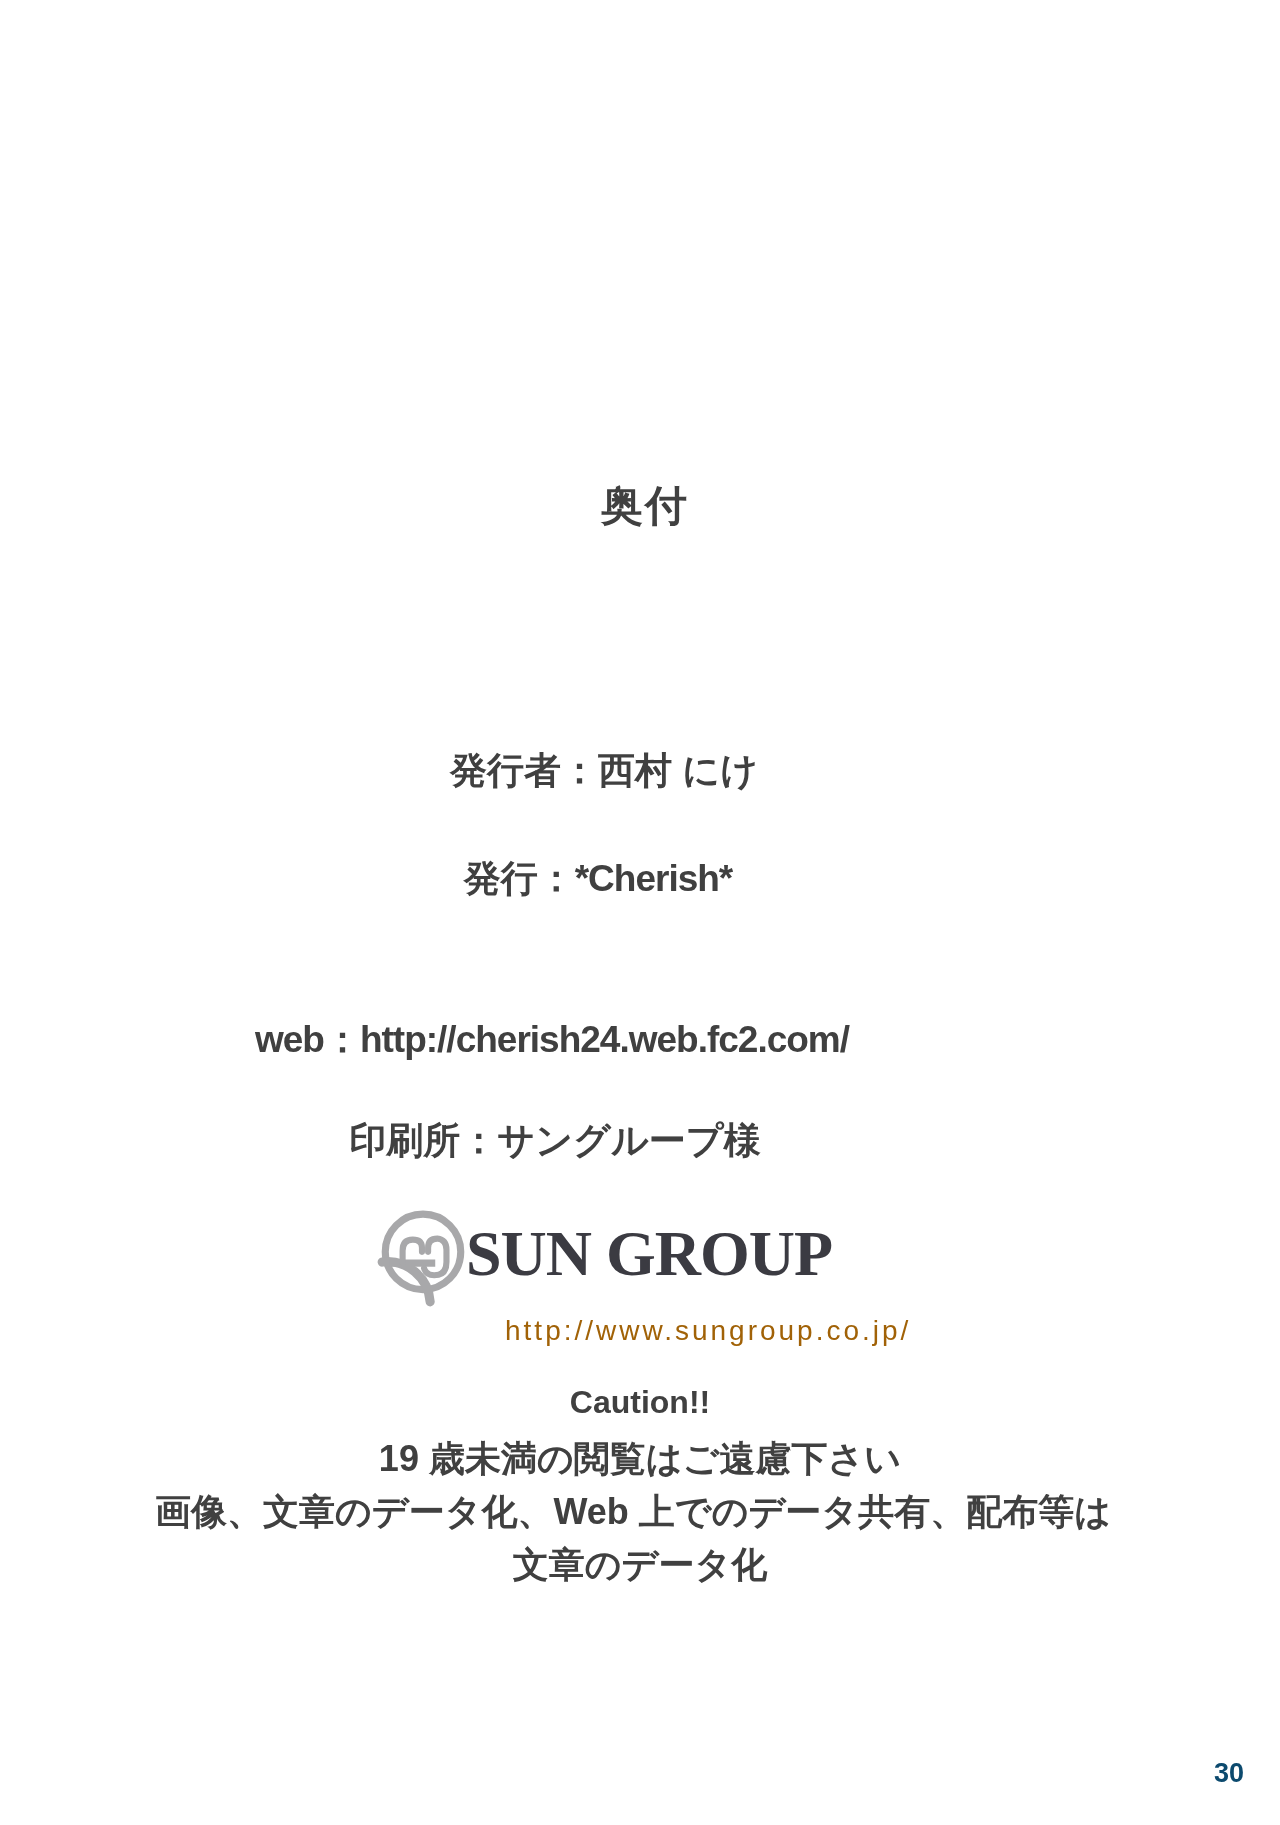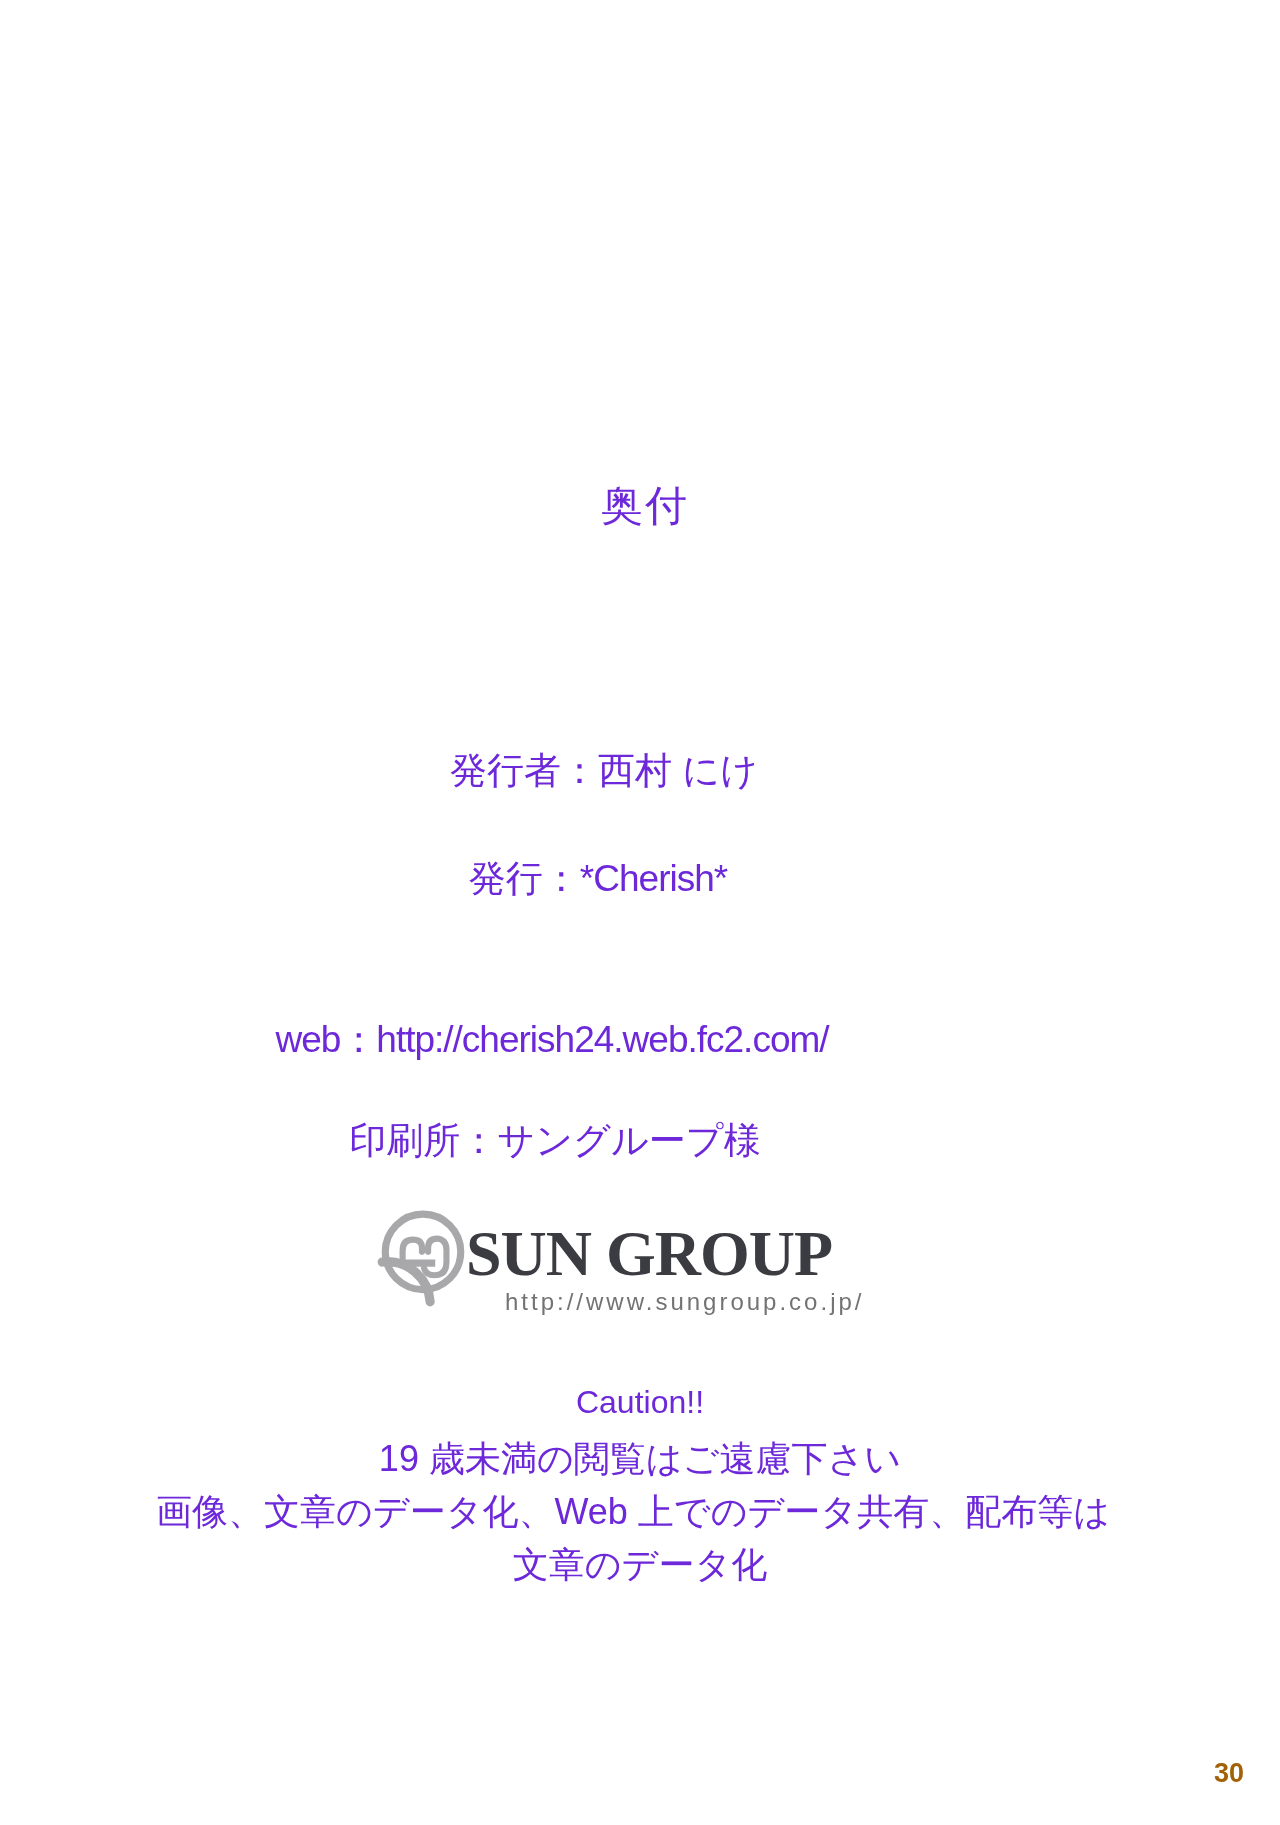--- a/index.html
+++ b/index.html
@@ -21,9 +21,9 @@
     position: absolute;
     transform: translateX(-50%);
     white-space: nowrap;
-    font-weight: normal;
+    font-weight: bold;
     line-height: 1;
-    color: #6d28d9;
+    color: #404040;
   }
   .title-line {
     font-size: 42px;

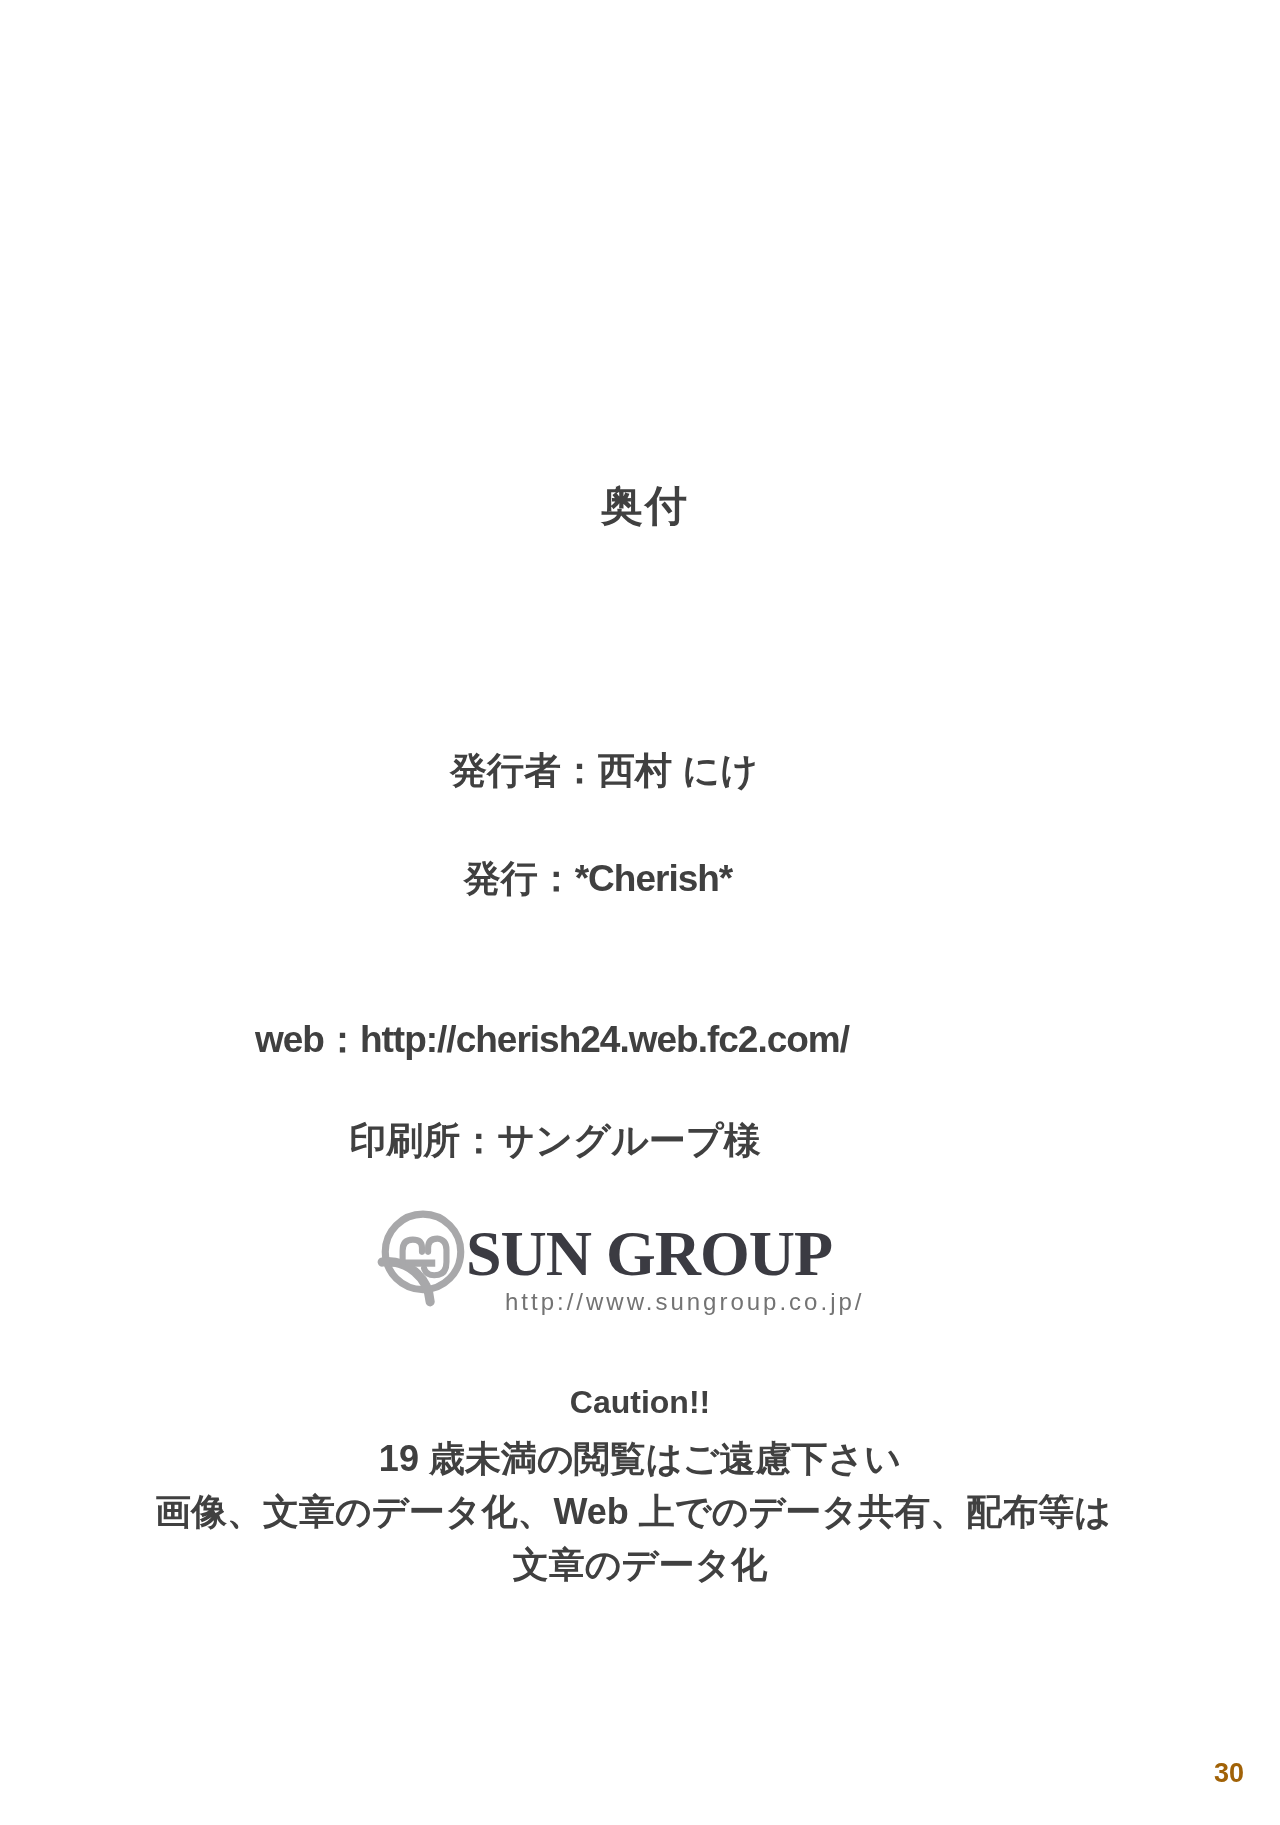--- a/index.html
+++ b/index.html
@@ -72,11 +72,11 @@
   .sg-url {
     position: absolute;
     left: 133px;
-    top: 90px;
-    font-size: 24px;
+    top: 117px;
+    font-size: 28px;
     line-height: 1;
     letter-spacing: 3px;
-    color: #737373;
+    color: #a16207;
     white-space: nowrap;
   }
   .page-number {

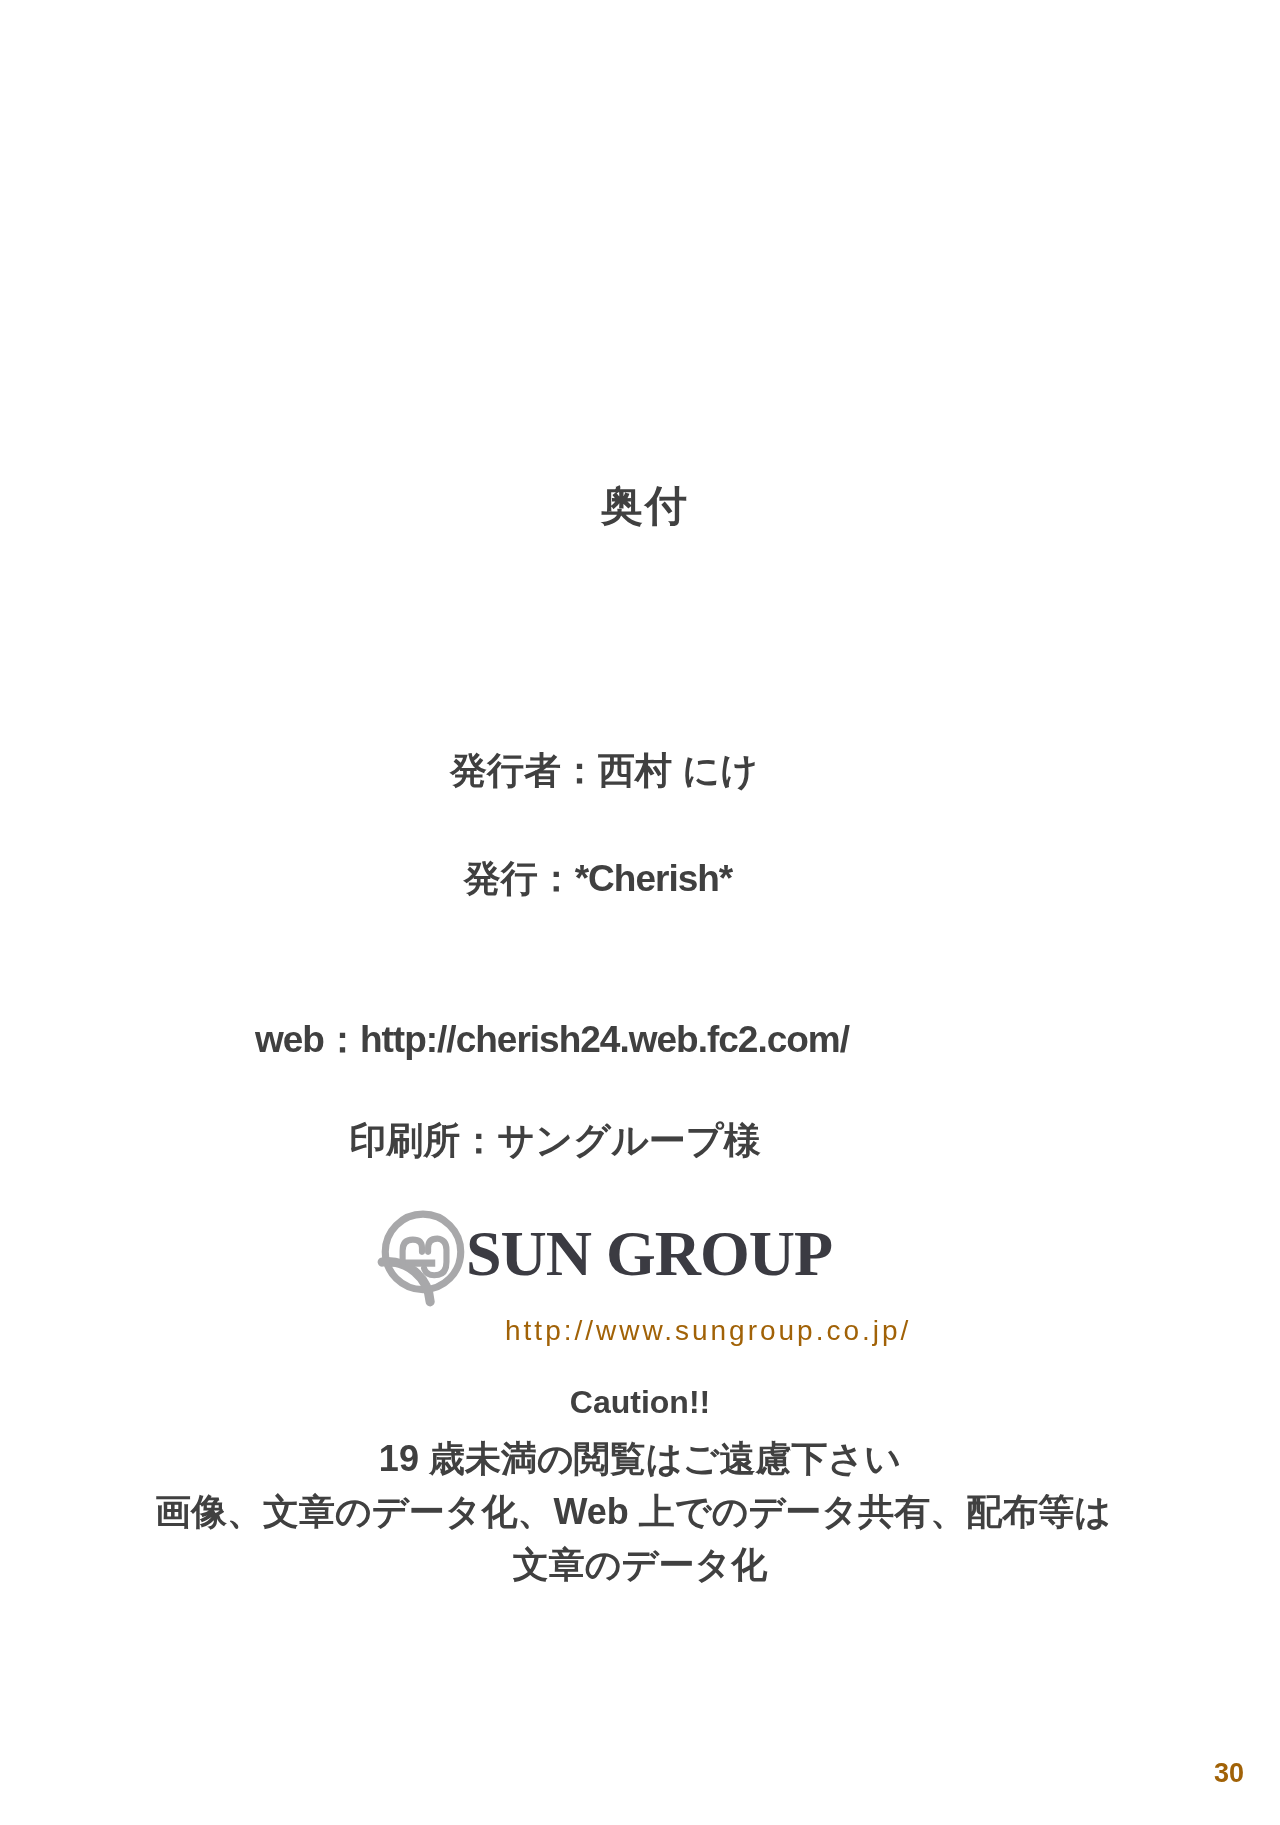--- a/index.html
+++ b/index.html
@@ -86,7 +86,7 @@
     font-size: 27px;
     font-weight: 600;
     line-height: 1;
-    color: #a16207;
+    color: #0c4a6e;
   }
 </style>
 </head>

